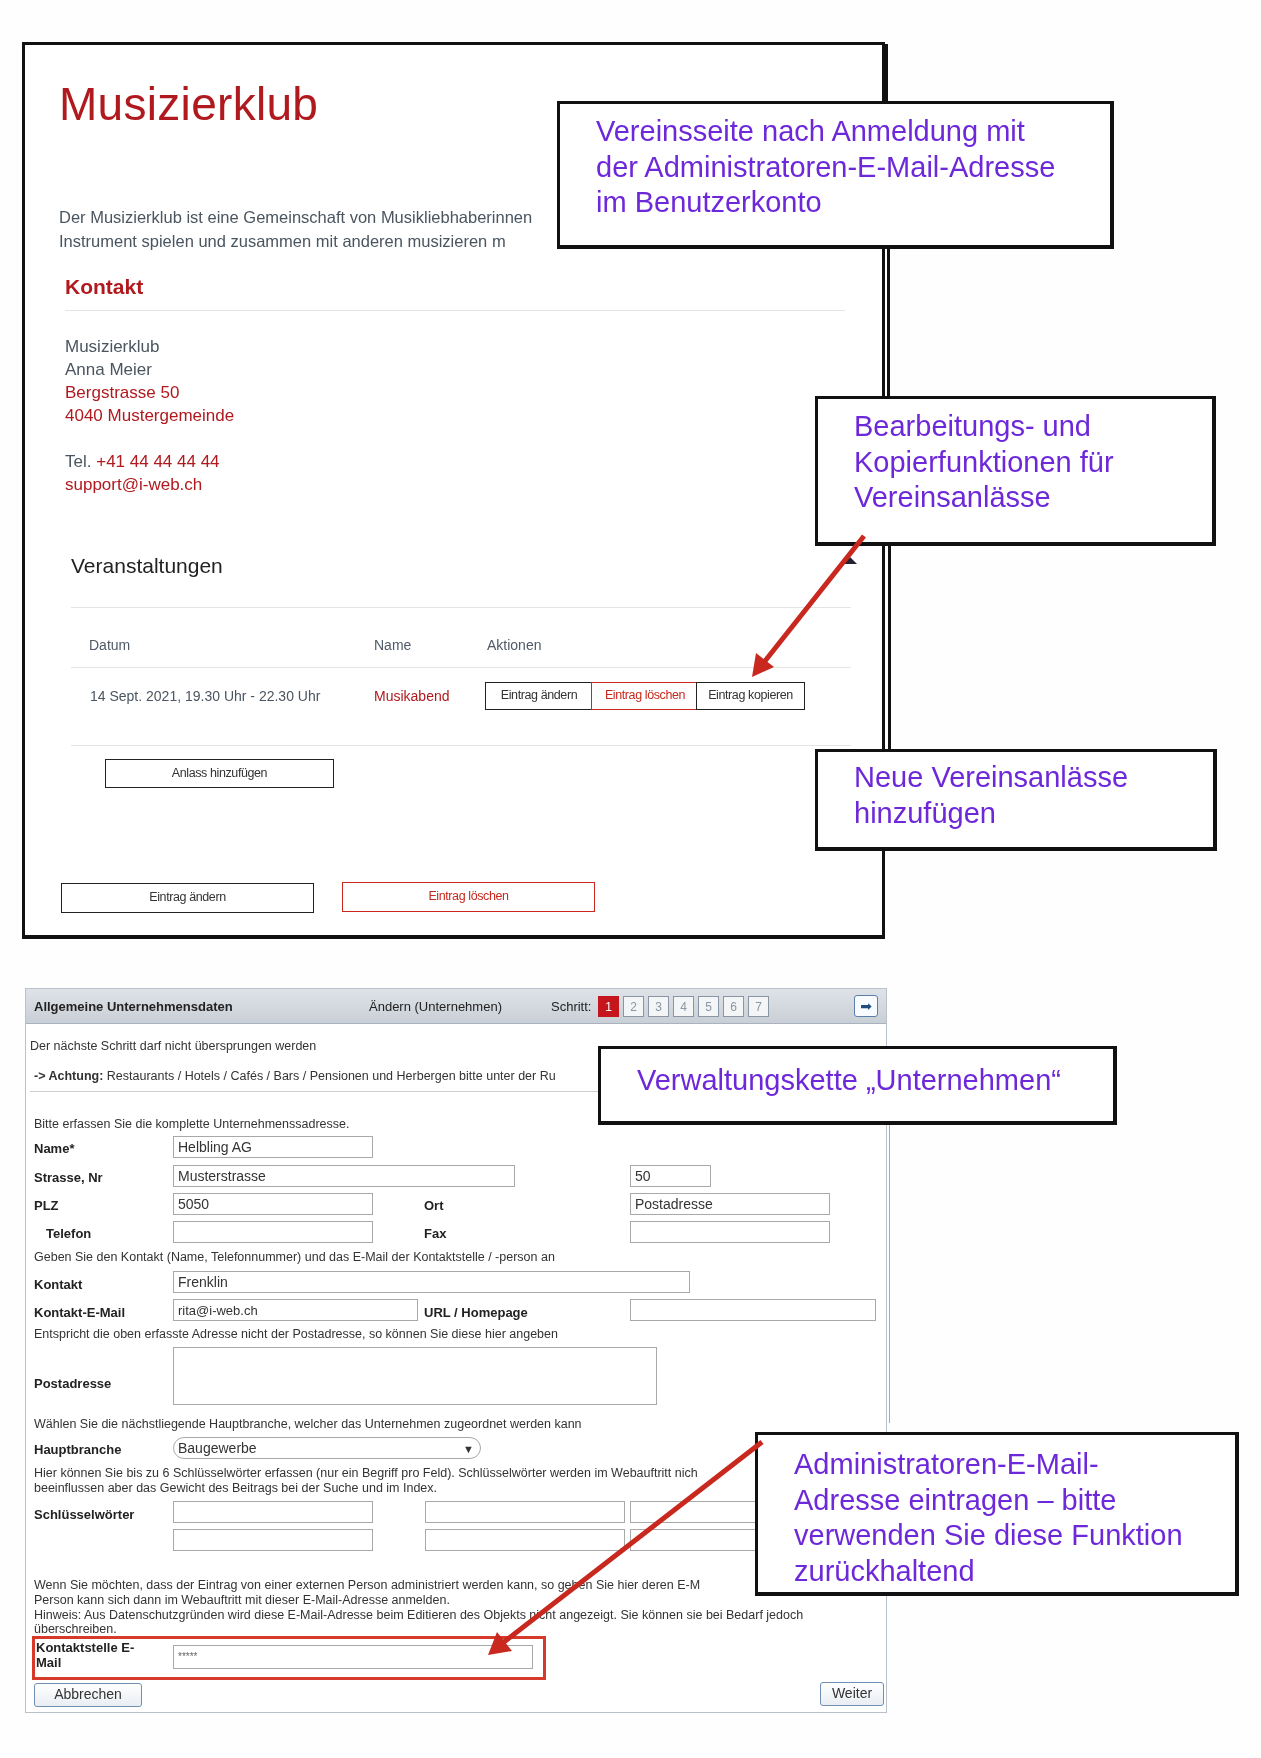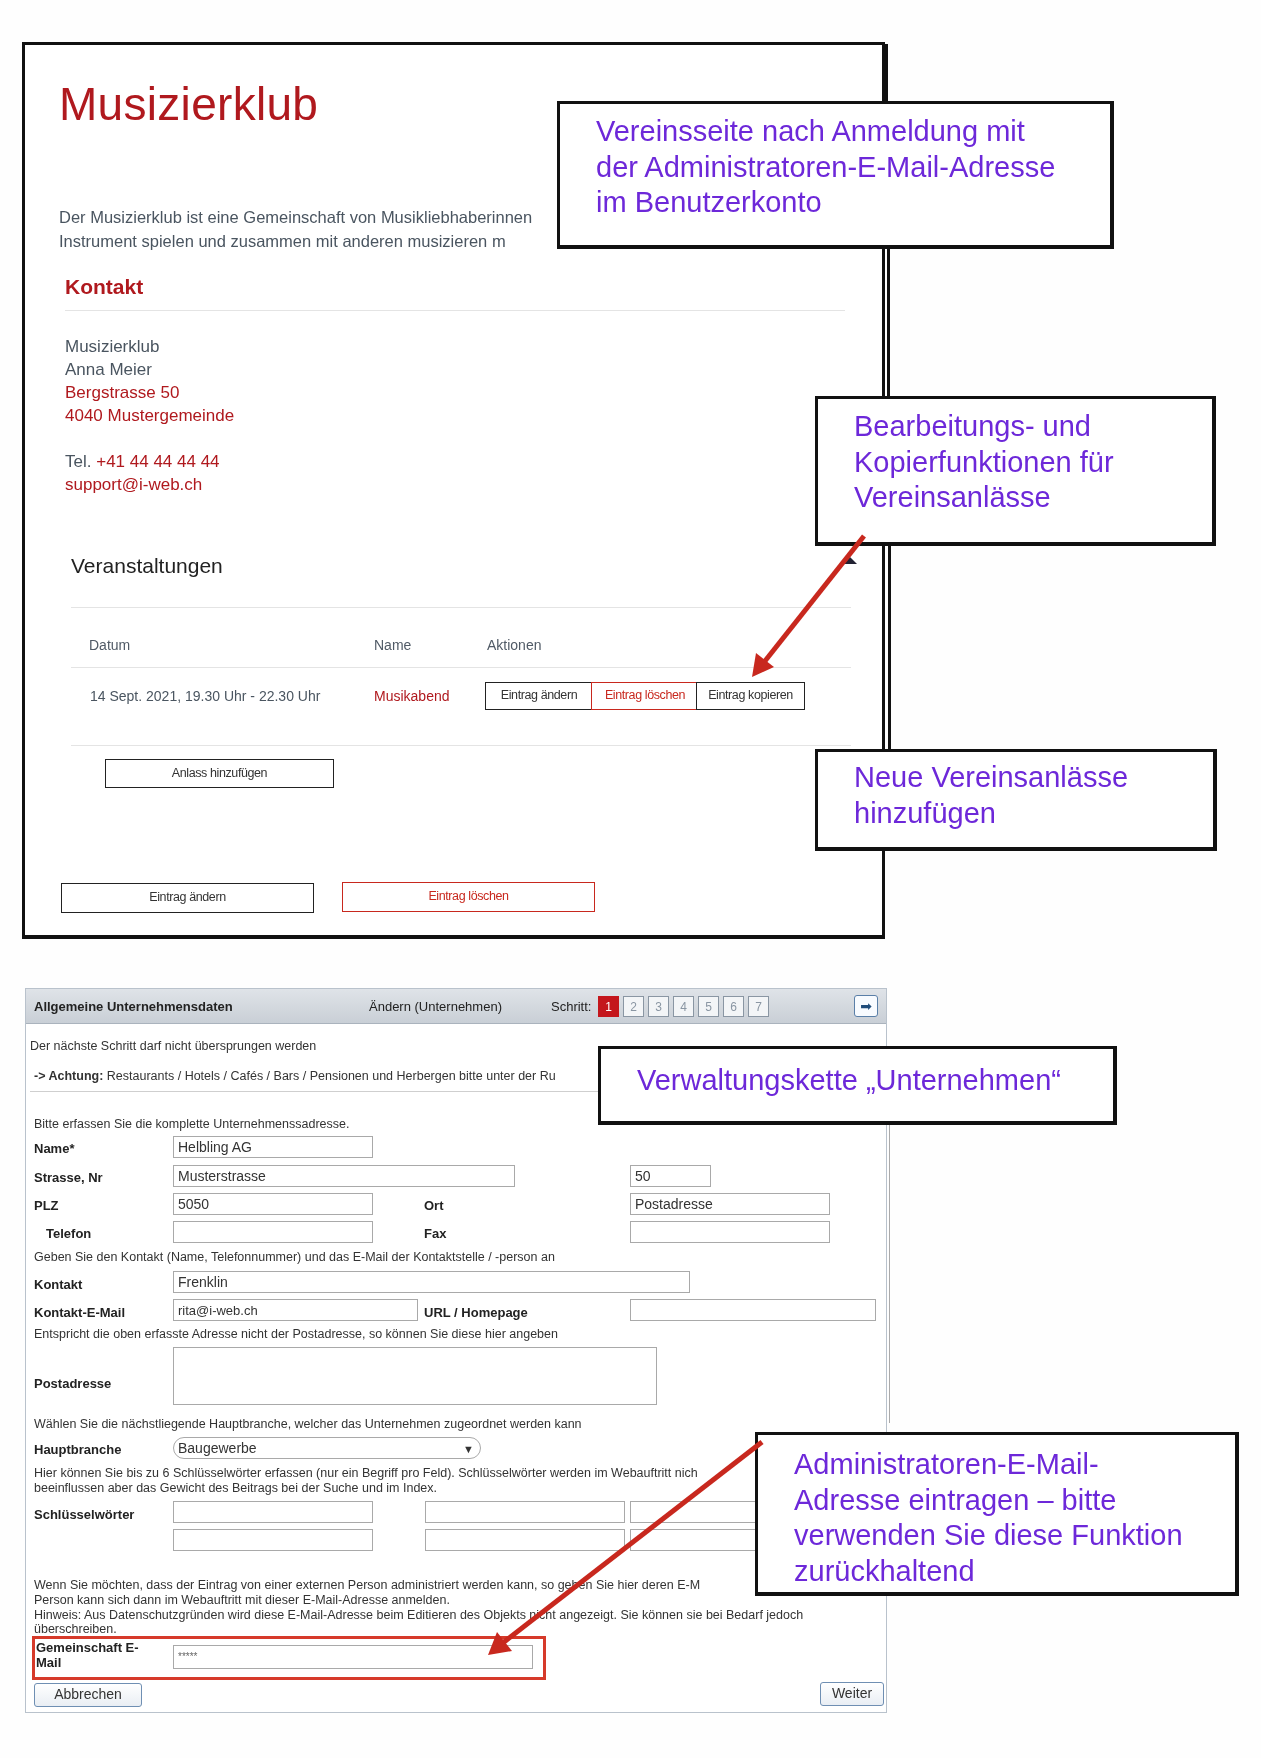--- a/index.html
+++ b/index.html
@@ -165,7 +165,7 @@
 
   <div class="abs admin-box"></div>
   <div class="abs lbl" style="left:10px;top:651px;line-height:15px;">
-    <div>Gemeinschaft E-</div>
+    <div>Kontaktstelle E-</div>
     <div>Mail</div>
   </div>
   <div class="abs inp" style="left:147px;top:656px;width:360px;height:24px;font-size:10px;color:#666;">*****</div>

